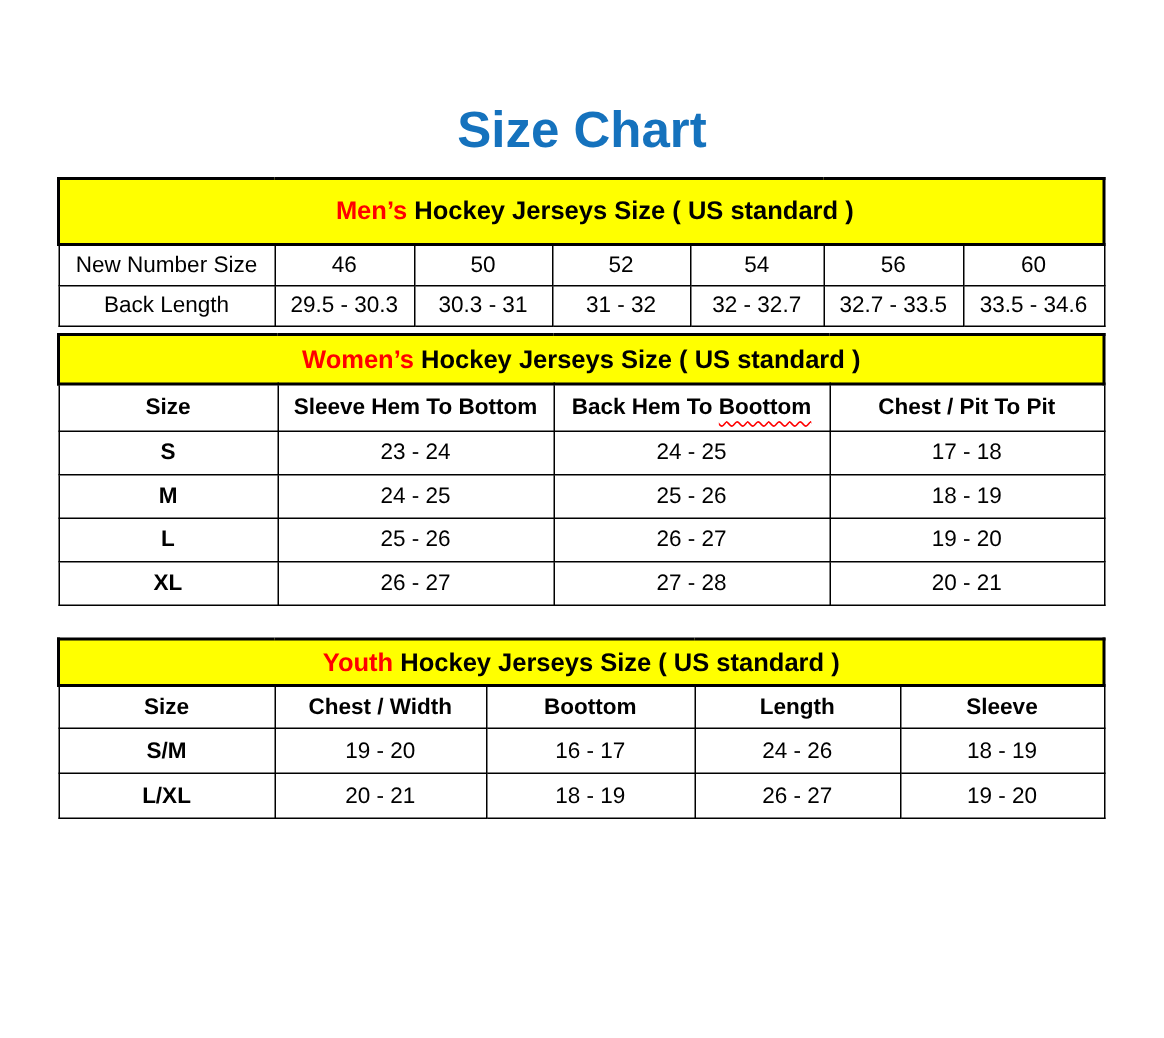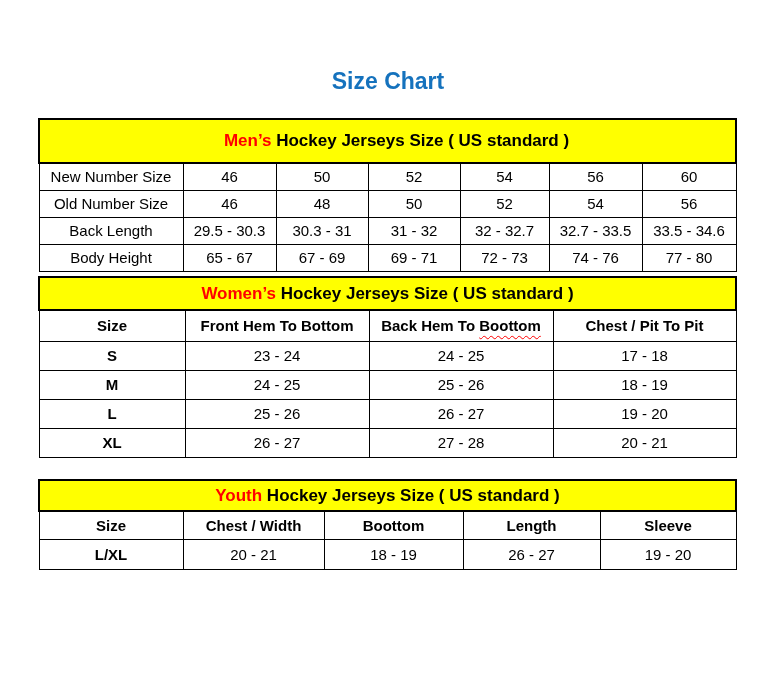--- a/index.html
+++ b/index.html
@@ -20,7 +20,7 @@
     margin: 0;
     padding-top: 68px;
     text-align: center;
-    font-size: 23px;
+    font-size: 34px;
     font-weight: bold;
     color: #1572BD;
     letter-spacing: 0px;

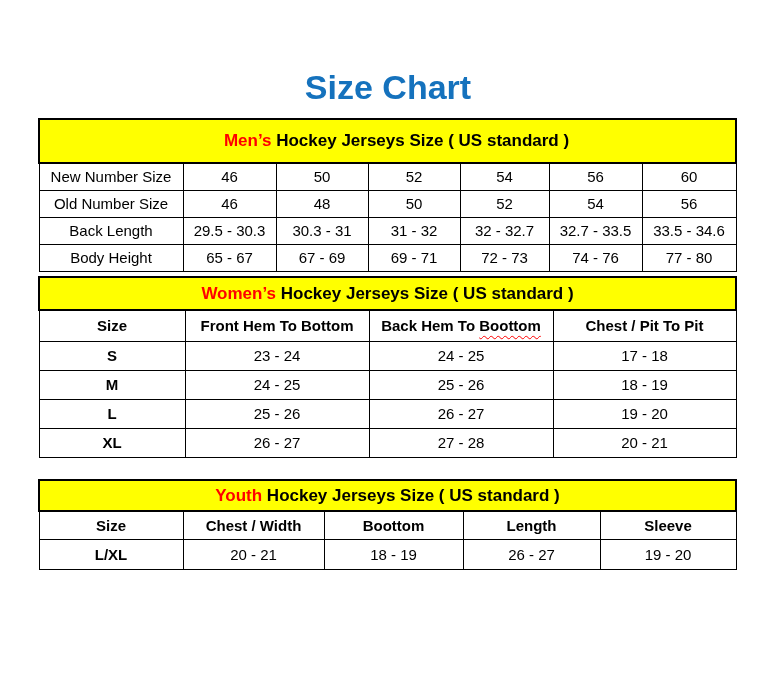--- a/index.html
+++ b/index.html
@@ -111,15 +111,6 @@
           <td>60</td>
         </tr>
         <tr class="row">
-          <td>Old Number Size</td>
-          <td>46</td>
-          <td>48</td>
-          <td>50</td>
-          <td>52</td>
-          <td>54</td>
-          <td>56</td>
-        </tr>
-        <tr class="row">
           <td>Back Length</td>
           <td>29.5 - 30.3</td>
           <td>30.3 - 31</td>

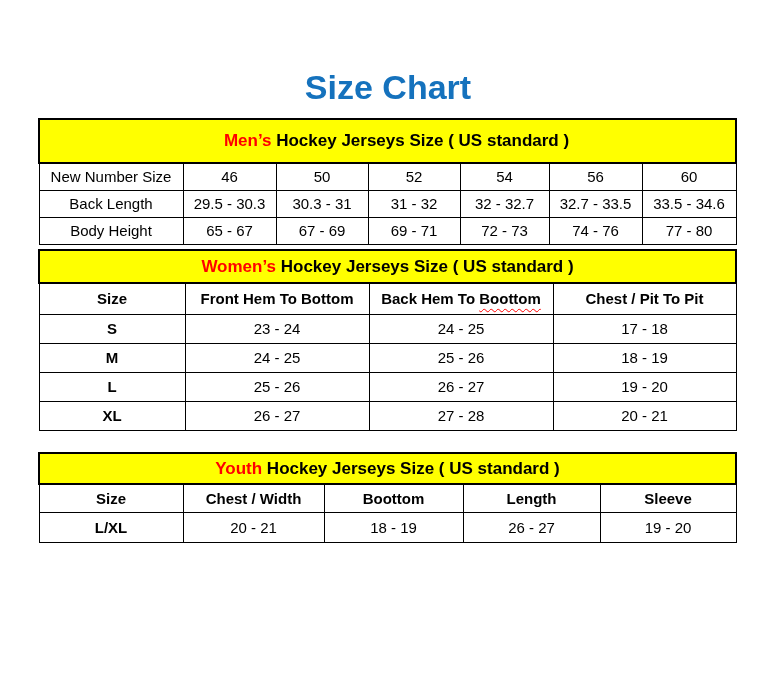--- a/index.html
+++ b/index.html
@@ -119,15 +119,6 @@
           <td>32.7 - 33.5</td>
           <td>33.5 - 34.6</td>
         </tr>
-        <tr class="row">
-          <td>Body Height</td>
-          <td>65 - 67</td>
-          <td>67 - 69</td>
-          <td>69 - 71</td>
-          <td>72 - 73</td>
-          <td>74 - 76</td>
-          <td>77 - 80</td>
-        </tr>
       </tbody>
     </table>
 

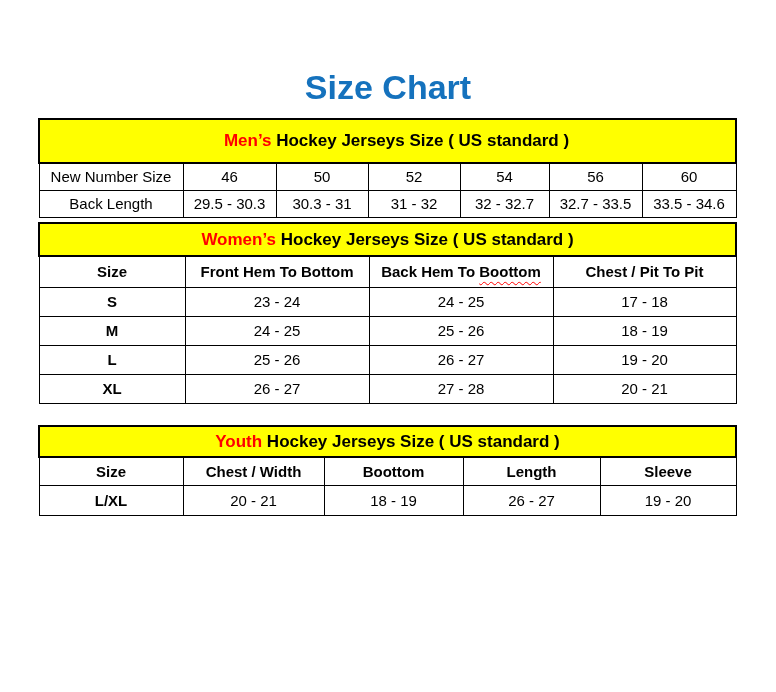--- a/index.html
+++ b/index.html
@@ -135,7 +135,7 @@
         </tr>
         <tr class="head">
           <td>Size</td>
-          <td>Front Hem To Bottom</td>
+          <td>Sleeve Hem To Bottom</td>
           <td><span>Back Hem To </span><span class="squiggle">Boottom</span></td>
           <td>Chest / Pit To Pit</td>
         </tr>

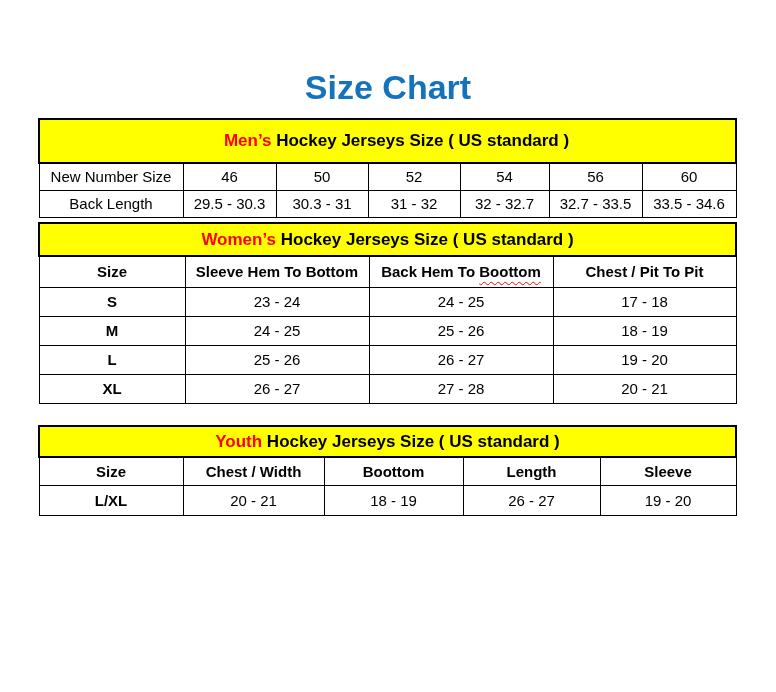--- a/index.html
+++ b/index.html
@@ -186,6 +186,13 @@
           <td>Sleeve</td>
         </tr>
         <tr class="row">
+          <td class="rowlabel-bold">S/M</td>
+          <td>19 - 20</td>
+          <td>16 - 17</td>
+          <td>24 - 26</td>
+          <td>18 - 19</td>
+        </tr>
+        <tr class="row">
           <td class="rowlabel-bold">L/XL</td>
           <td>20 - 21</td>
           <td>18 - 19</td>

